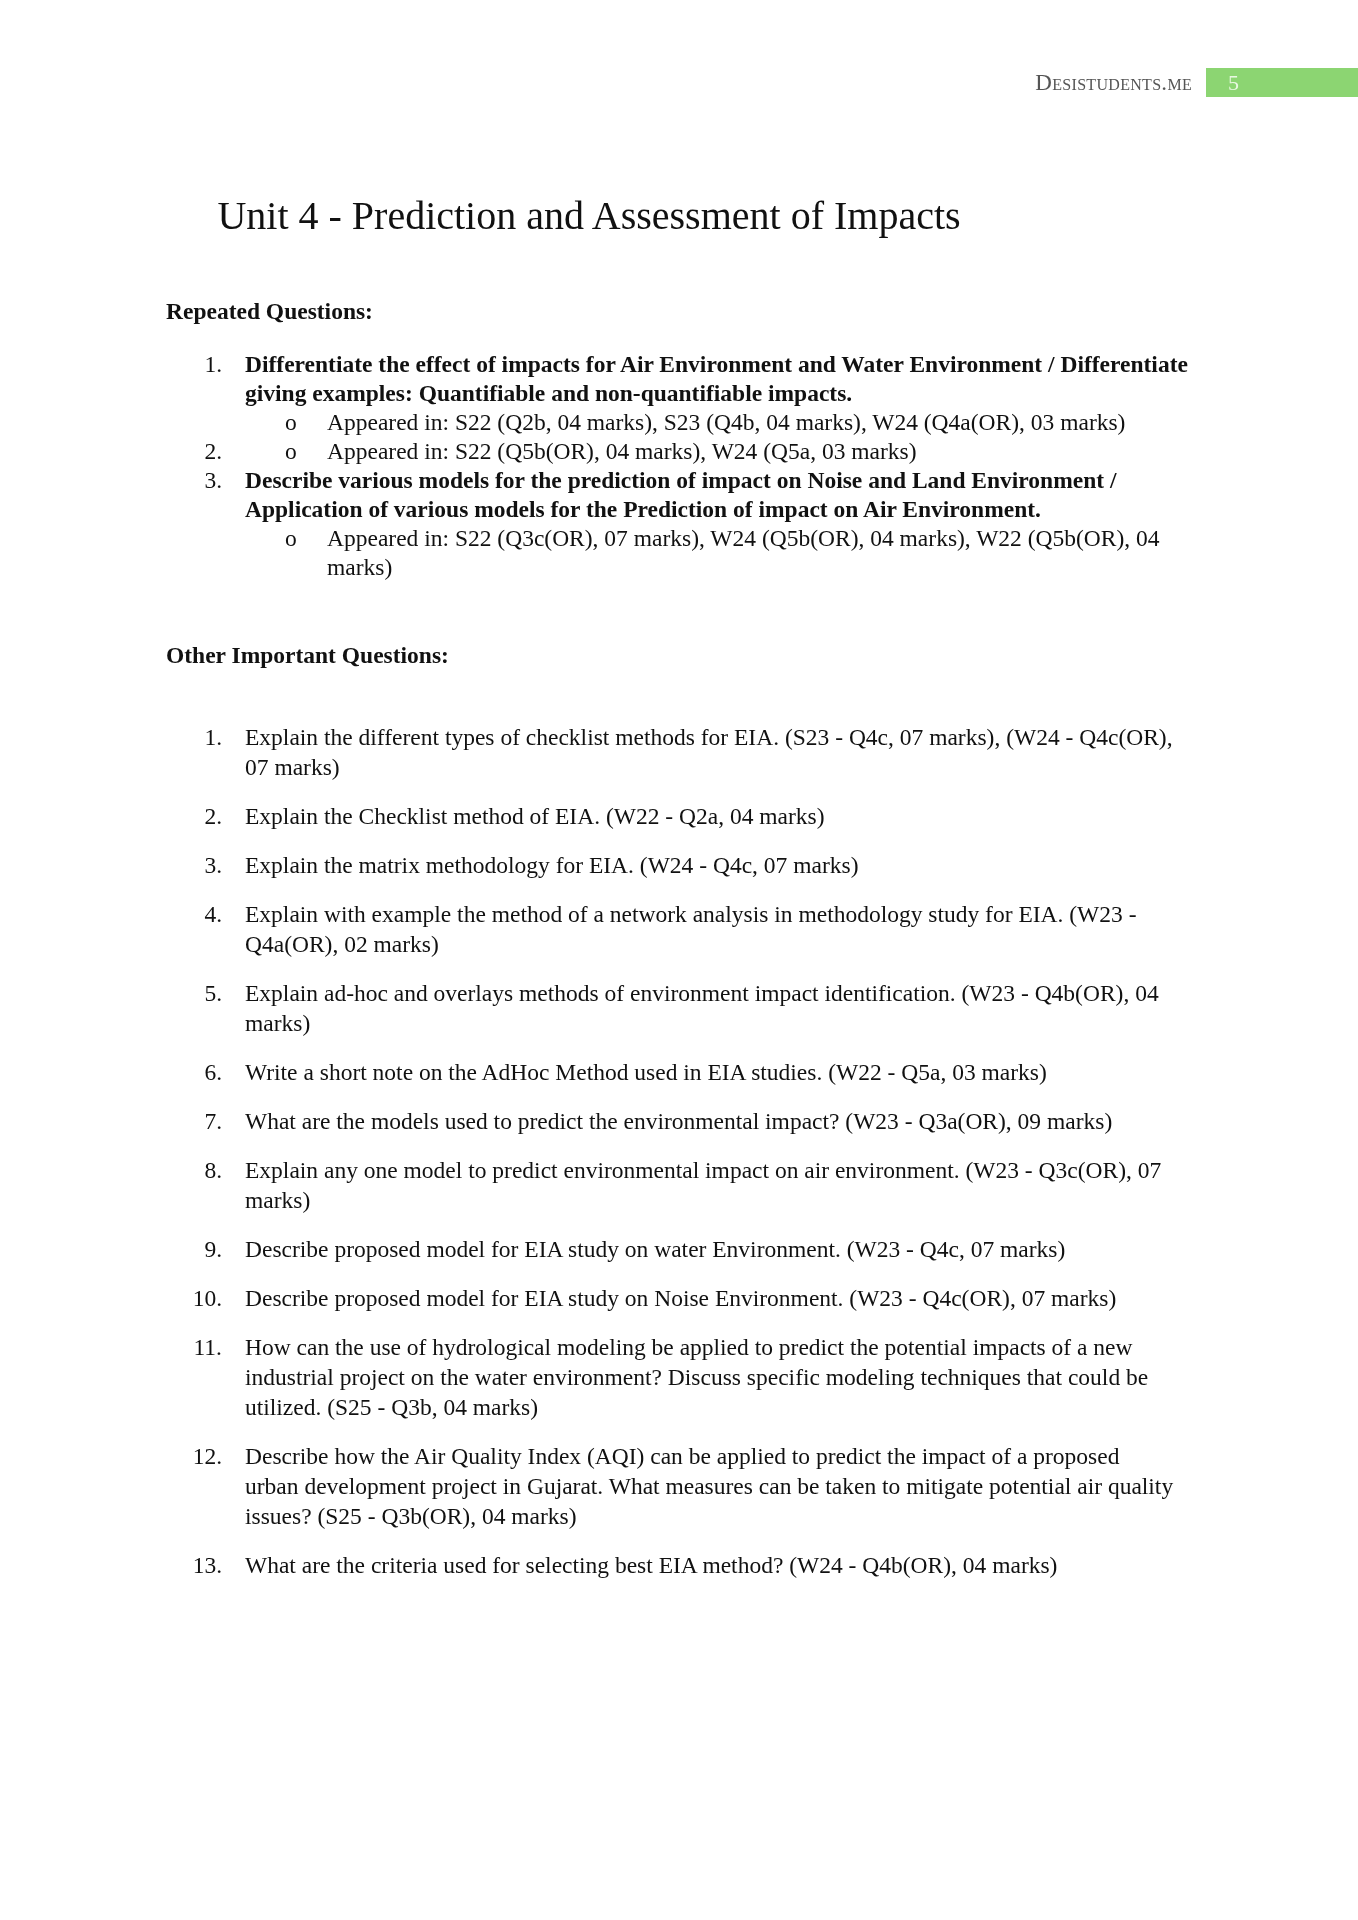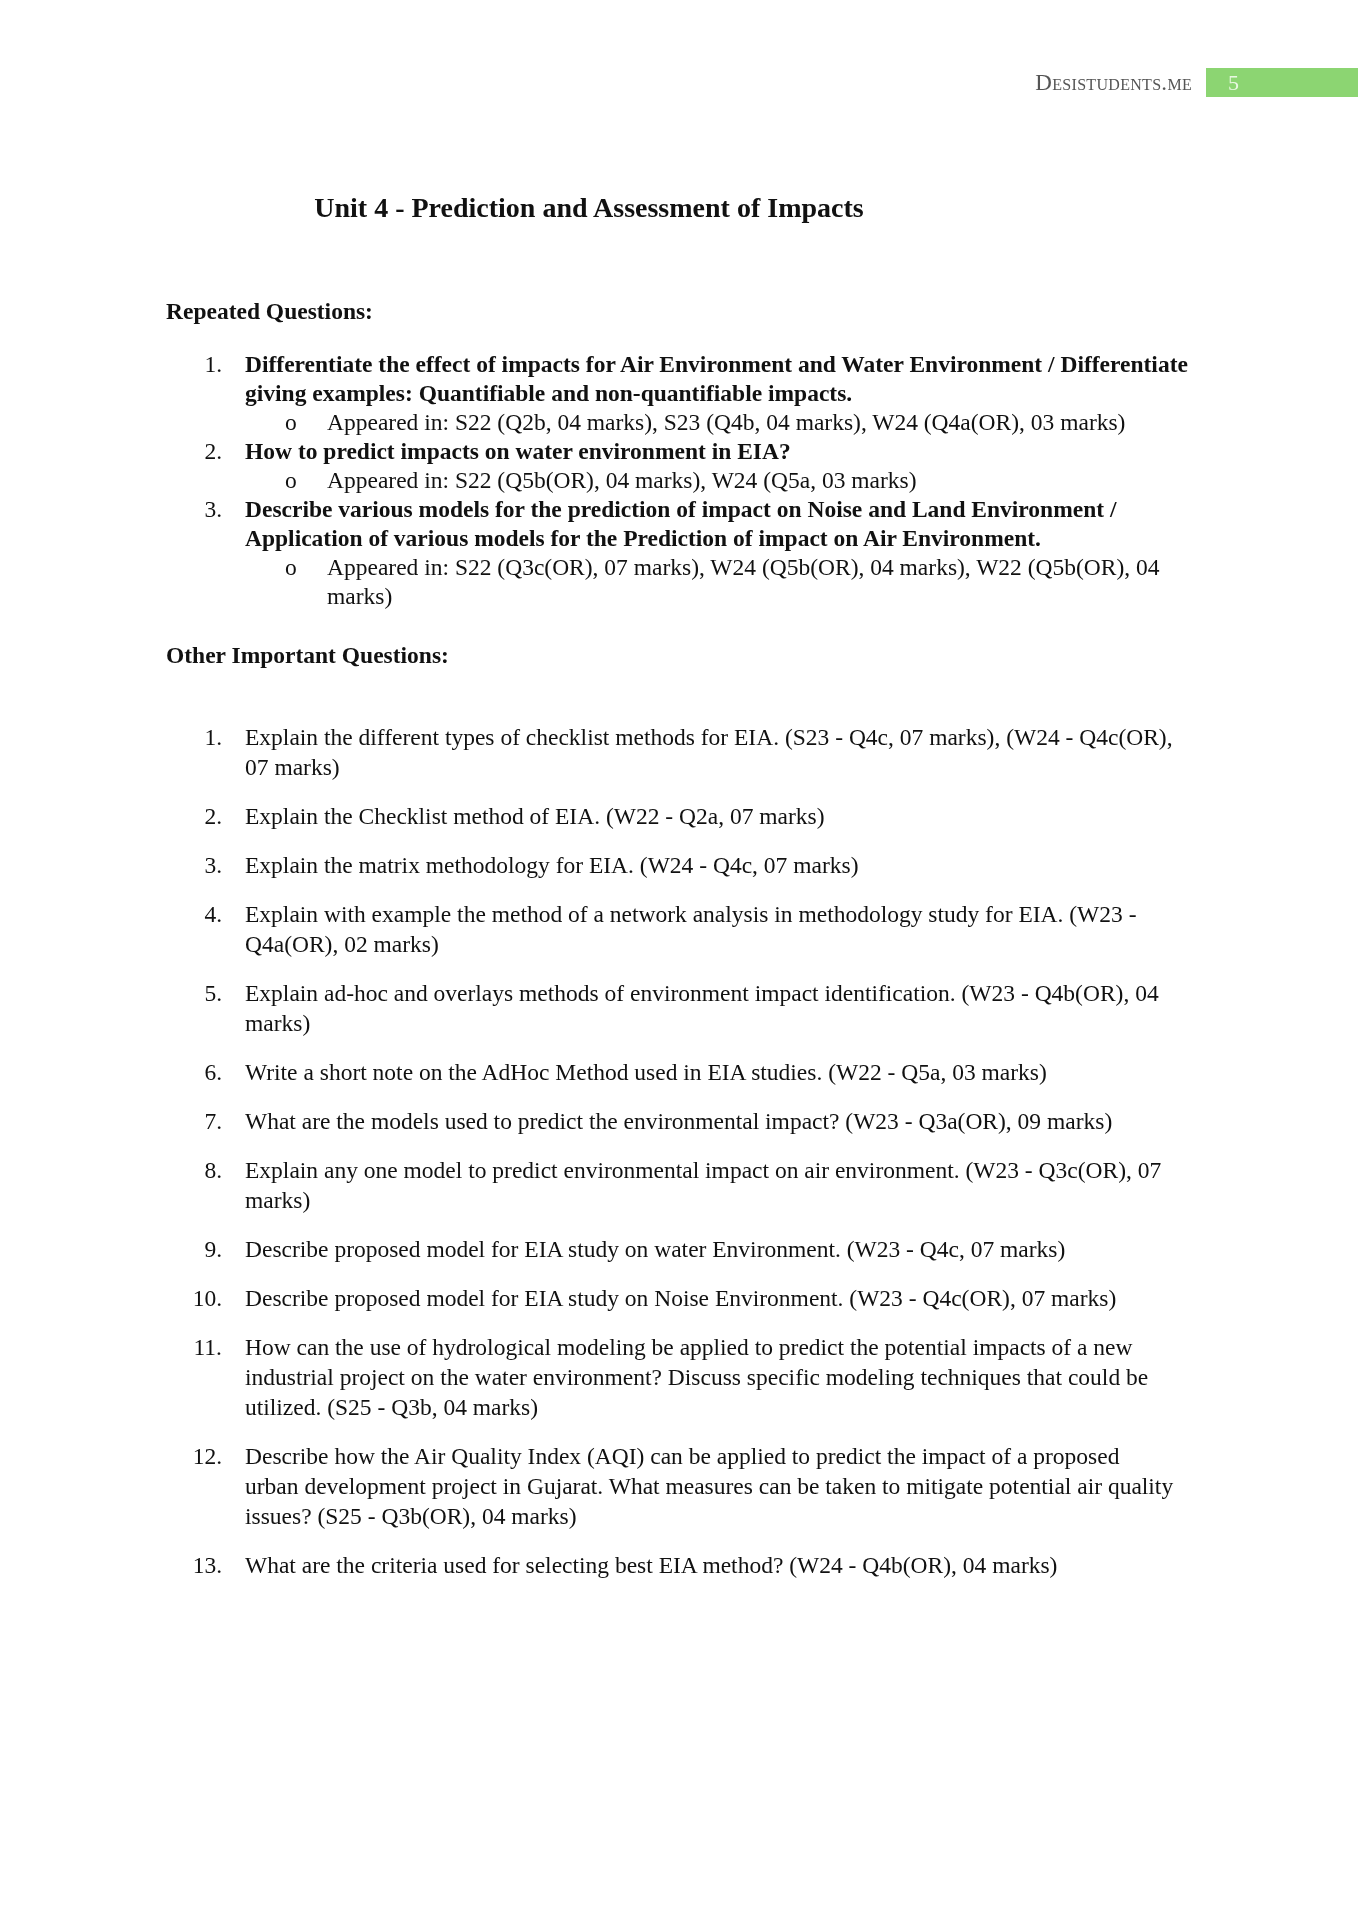--- a/index.html
+++ b/index.html
@@ -12,7 +12,7 @@
              background: #8cd572; color: #e9f8e2; font-size: 22px; line-height: 29px;
              padding-left: 22px; box-sizing: border-box; }
   h1 { position: absolute; top: 192px; left: 0; width: 1178px; text-align: center;
-       margin: 0; font-size: 28px; font-weight: bold; }
+       margin: 0; font-size: 40px; font-weight: normal; }
   .sec { position: absolute; left: 164px; margin: 2px; font-size: 23.5px; font-weight: bold; }
   .rep { position: absolute; left: 164px; top: 350px; width: 1050px; font-size: 23.5px; line-height: 29px; }
   .ritem { position: relative; padding-left: 81px; font-weight: bold; }

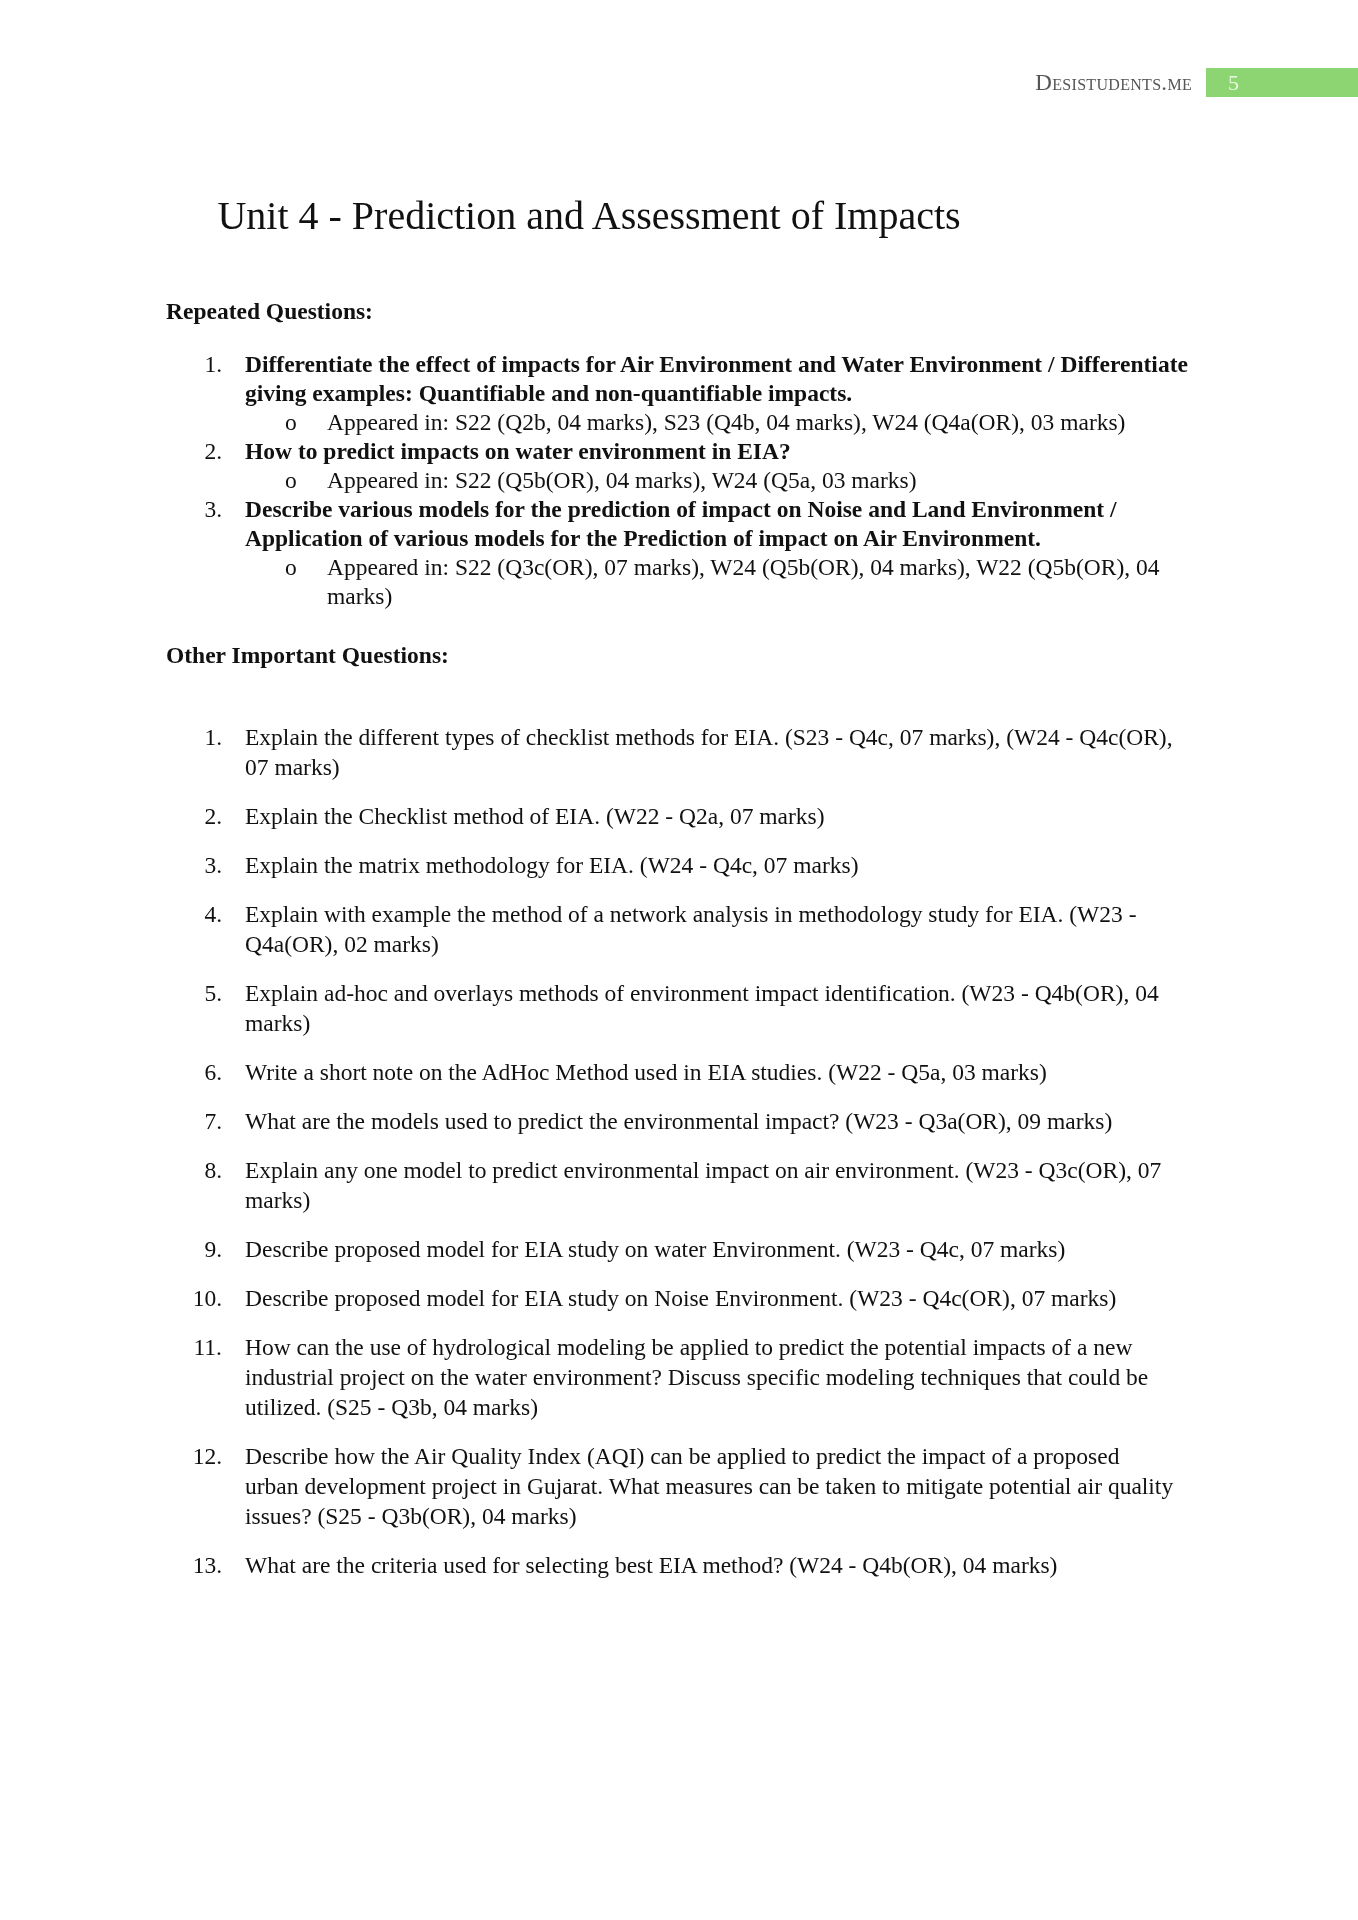--- a/index.html
+++ b/index.html
@@ -48,7 +48,6 @@
   </div>
   <div class="ritem">
     <span class="rnum">2.</span>
-    <span>How to predict impacts on water environment in EIA?</span>
   </div>
   <div class="sub">
     <span class="bullet">o</span>

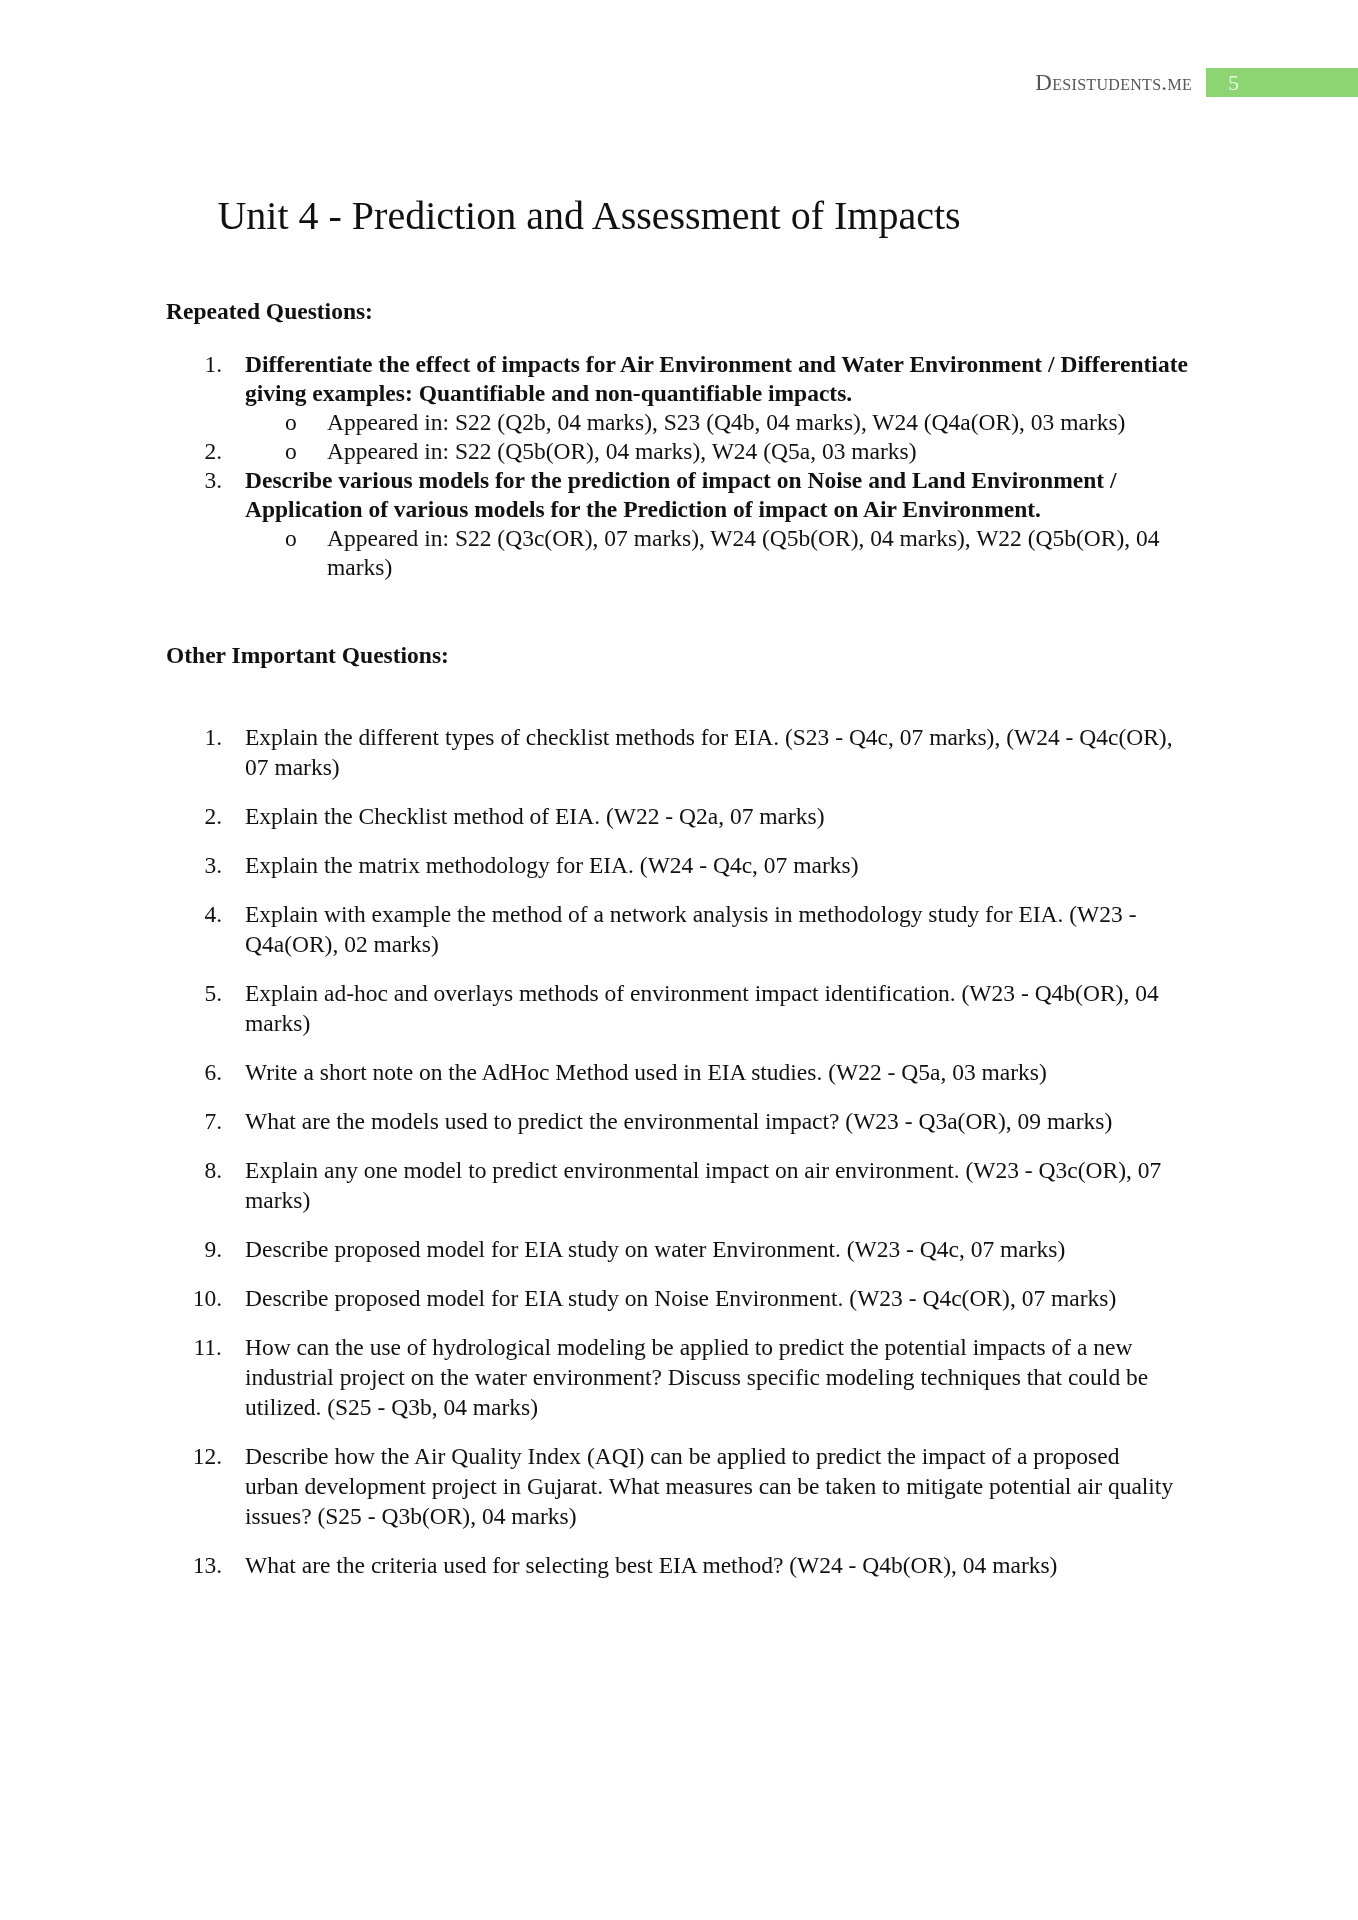--- a/index.html
+++ b/index.html
@@ -67,7 +67,7 @@
 
 <div class="other">
   <div class="oitem"><span class="onum">1.</span><span>Explain the different types of checklist methods for EIA. (S23 - Q4c, 07 marks), (W24 - Q4c(OR), 07 marks)</span></div>
-  <div class="oitem"><span class="onum">2.</span><span>Explain the Checklist method of EIA. (W22 - Q2a, 07 marks)</span></div>
+  <div class="oitem"><span class="onum">2.</span><span>Explain the Checklist method of EIA. (W22 - Q2a, 04 marks)</span></div>
   <div class="oitem"><span class="onum">3.</span><span>Explain the matrix methodology for EIA. (W24 - Q4c, 07 marks)</span></div>
   <div class="oitem"><span class="onum">4.</span><span>Explain with example the method of a network analysis in methodology study for EIA. (W23 - Q4a(OR), 02 marks)</span></div>
   <div class="oitem"><span class="onum">5.</span><span>Explain ad-hoc and overlays methods of environment impact identification. (W23 - Q4b(OR), 04 marks)</span></div>

